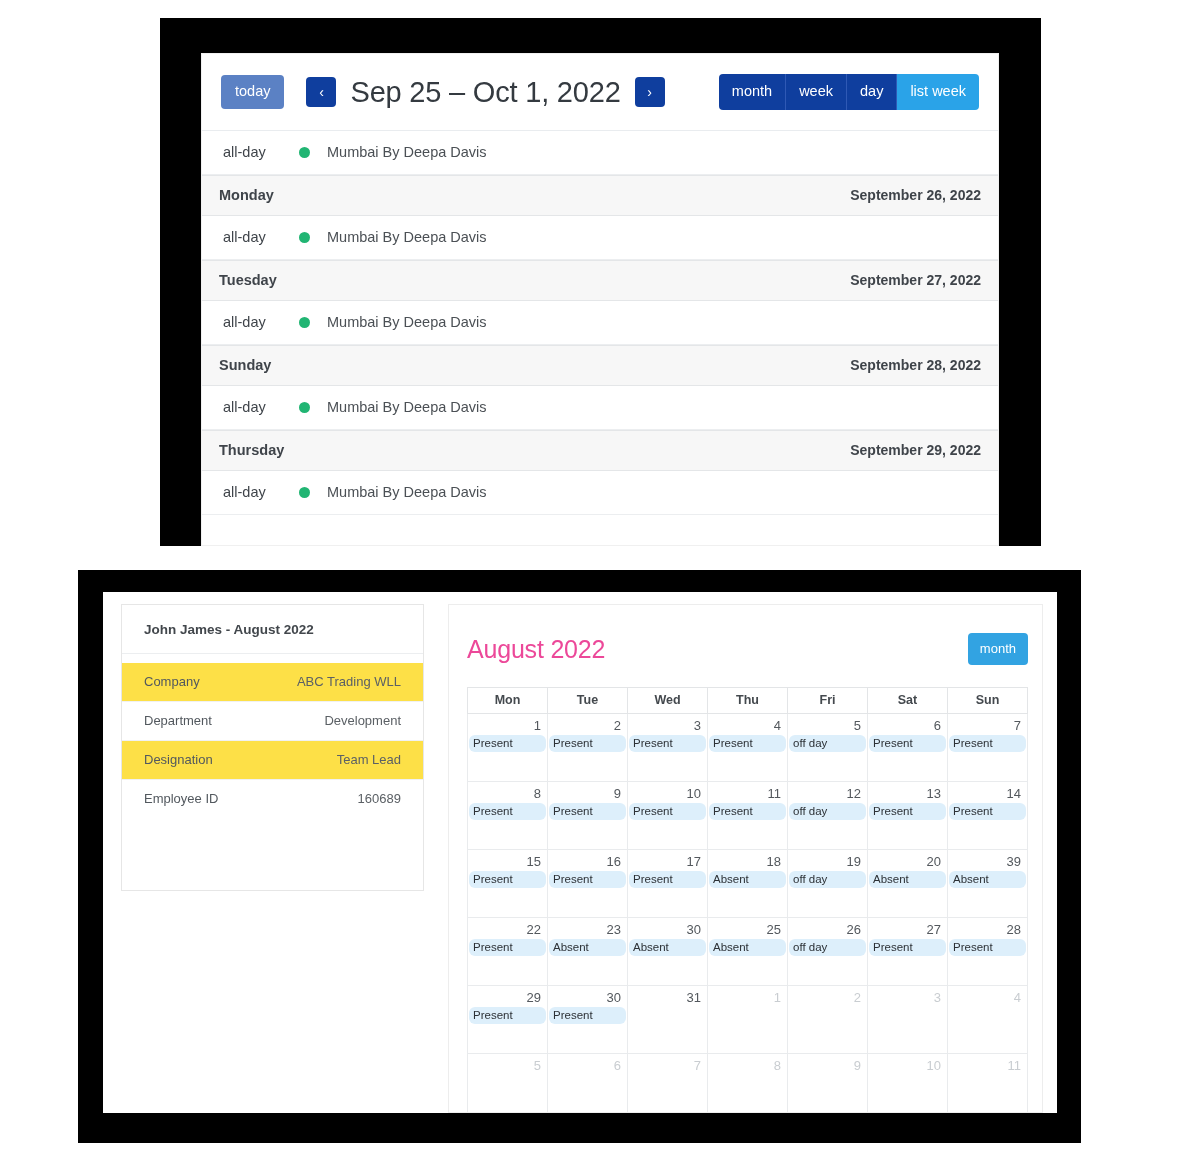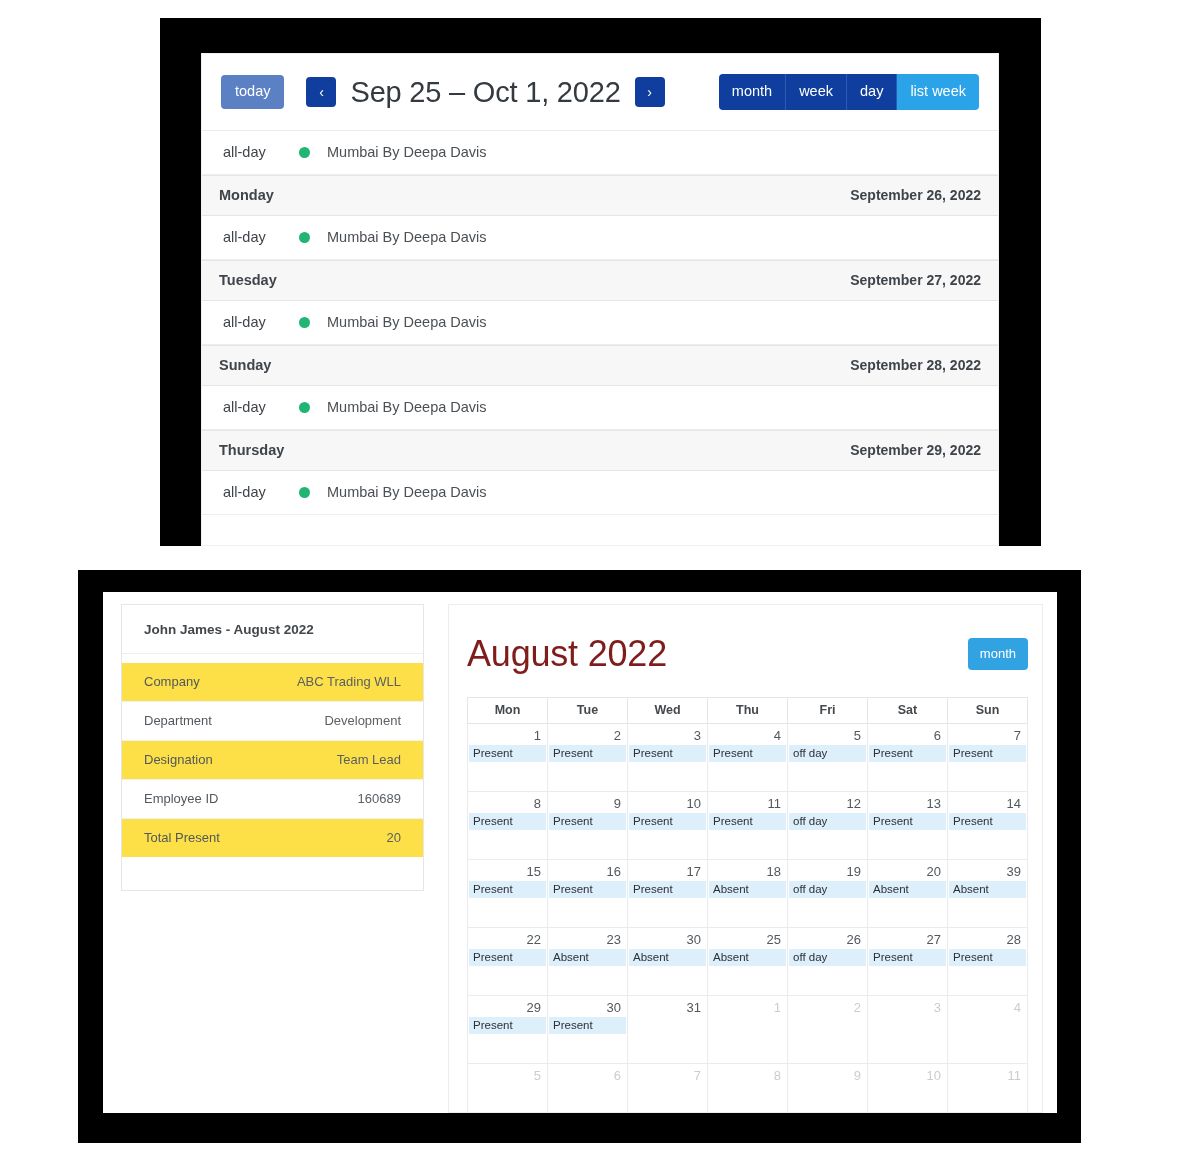--- a/index.html
+++ b/index.html
@@ -131,7 +131,7 @@
   }
   .cal-toolbar { display: flex; align-items: center; margin-bottom: 22px; }
   .cal-title {
-    font-size: 36px; color: #7f1d1d; font-weight: 400; letter-spacing: -0.2px;
+    font-size: 25px; color: #ec4899; font-weight: 400; letter-spacing: -0.2px;
   }
   .btn-month {
     margin-left: auto; background: #32a3e2; color: #fff;

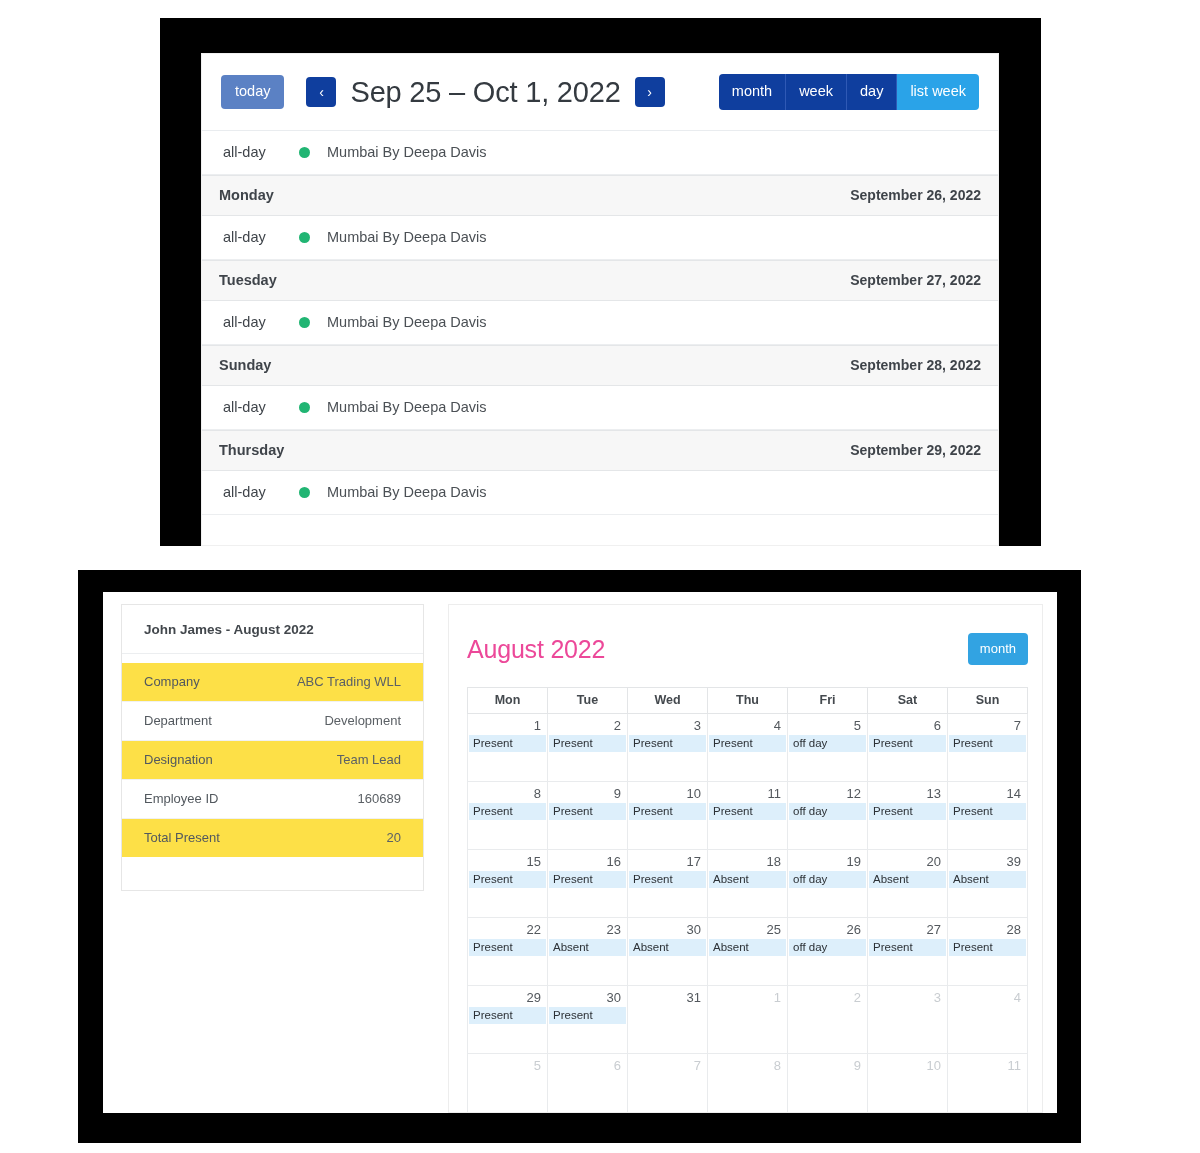--- a/index.html
+++ b/index.html
@@ -160,6 +160,7 @@
     background: #ddeffb;
     font-size: 11.5px; color: #2c3136;
     padding: 2px 4px 3px;
+    border-radius: 6px;
   }
 </style>
 </head>

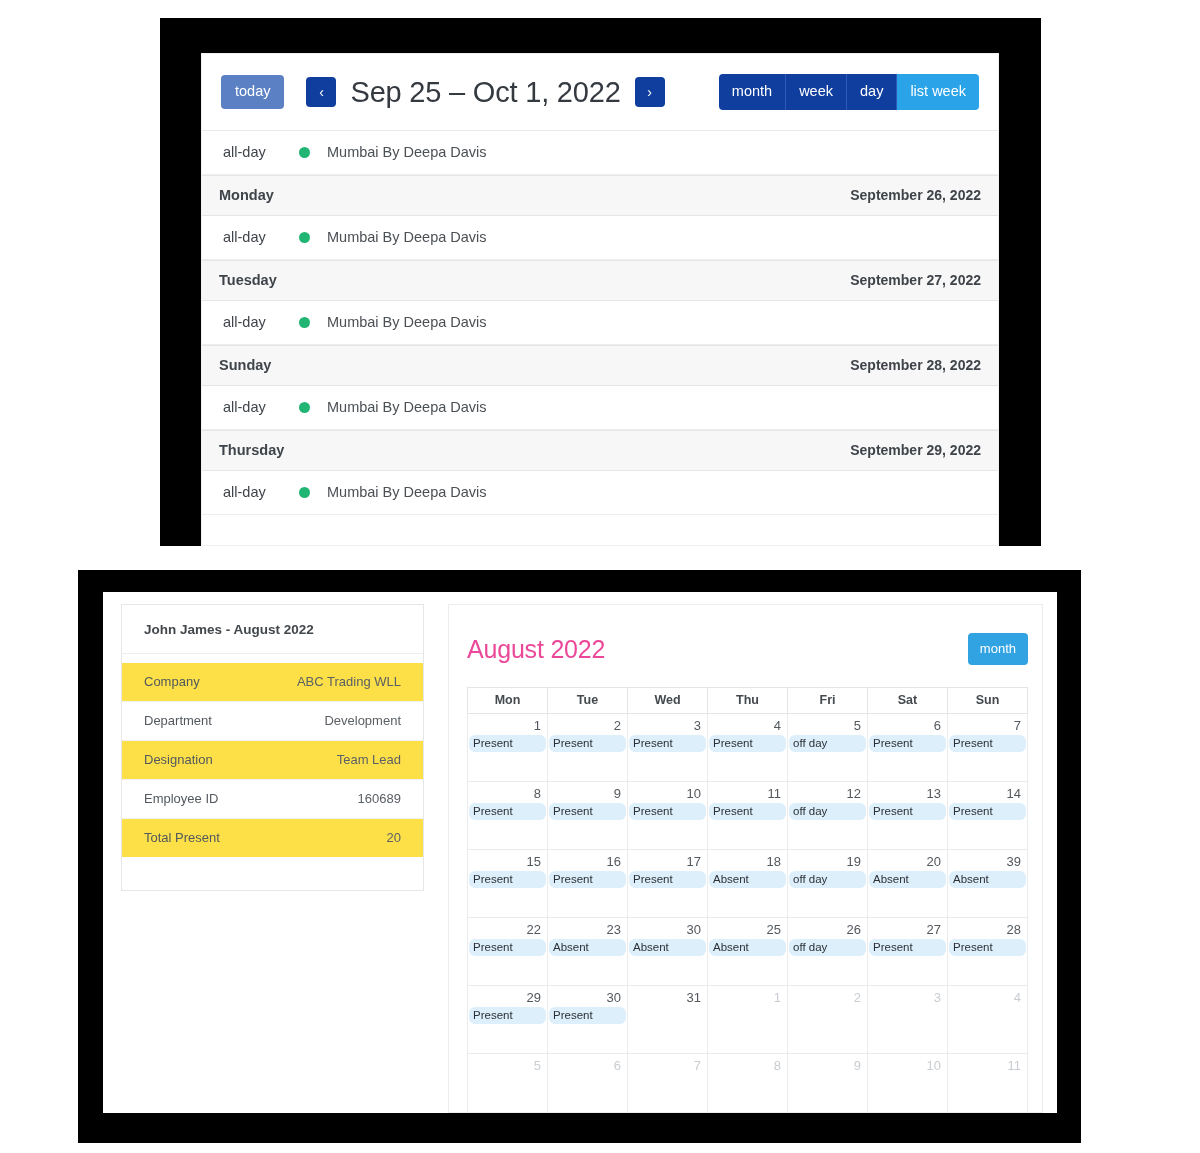--- a/index.html
+++ b/index.html
@@ -259,10 +259,6 @@
               <td class="k">Employee ID</td>
               <td class="v">160689</td>
             </tr>
-            <tr class="odd">
-              <td class="k">Total Present</td>
-              <td class="v">20</td>
-            </tr>
           </tbody>
       </table>
     </div>

